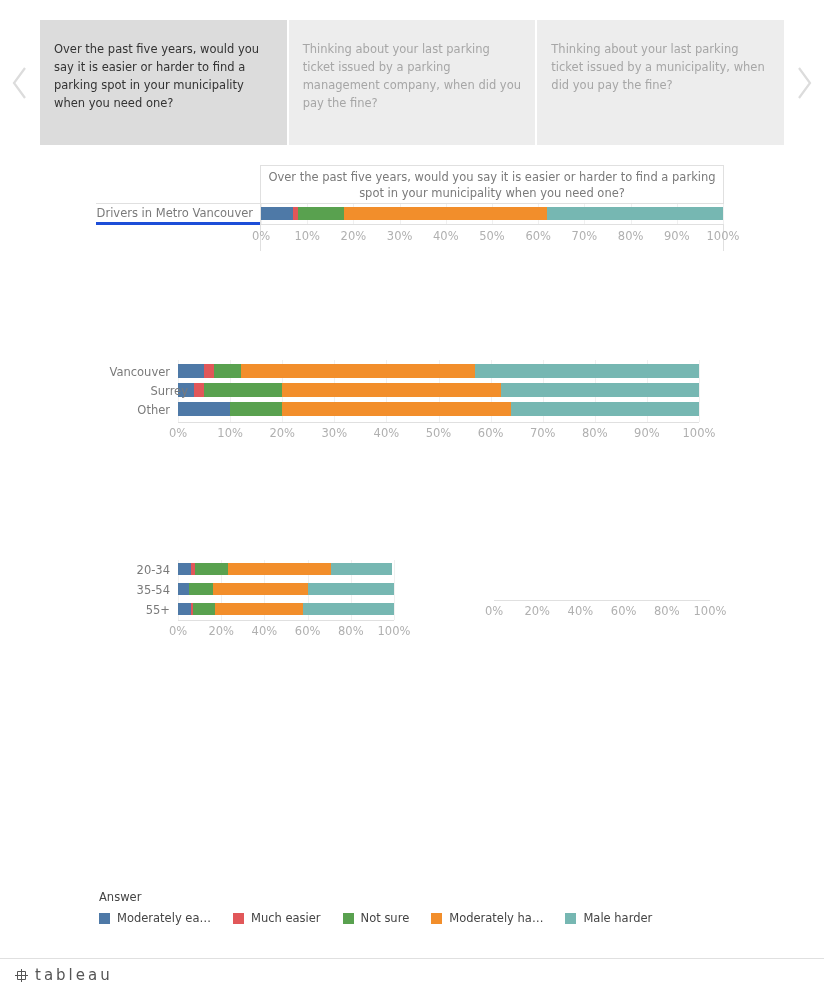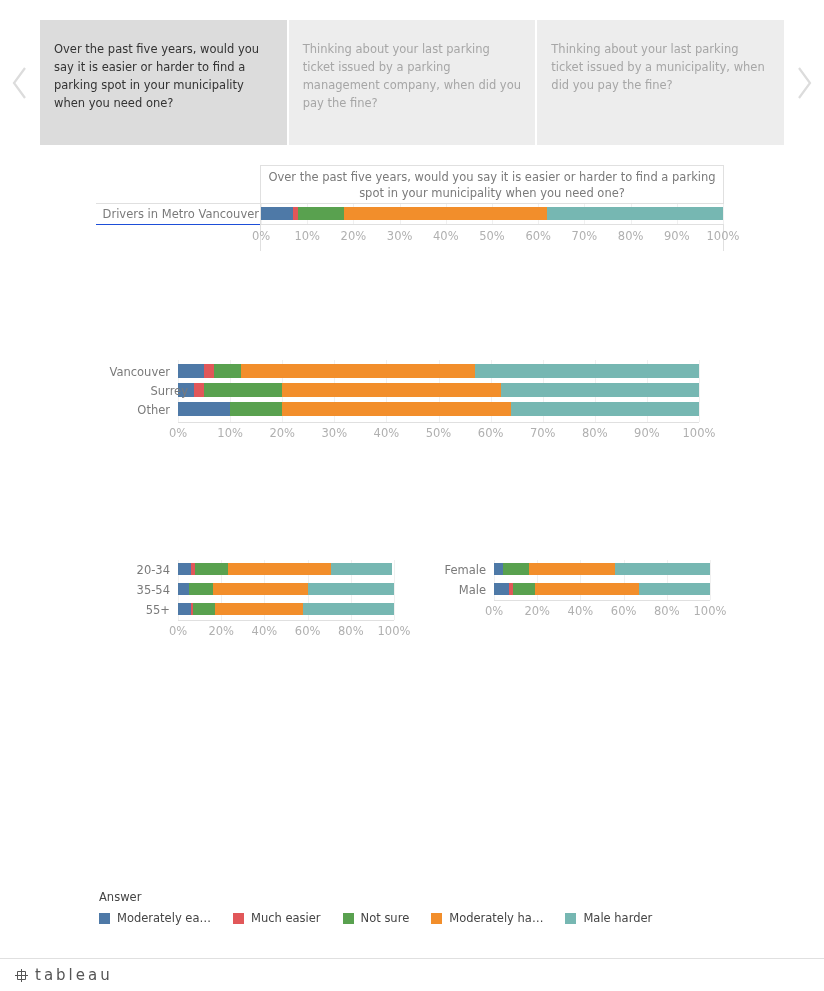--- a/index.html
+++ b/index.html
@@ -67,9 +67,9 @@
     position: absolute; left: 0; top: 38px;
     width: 164px; height: 22px;
     border-top: 1px solid #e0e0e0;
-    border-bottom: 1px solid #1d4ed8;
+    border-bottom: 3px solid #1d4ed8;
     display: flex; align-items: center; justify-content: flex-end;
-    padding-right: 1px;
+    padding-right: 7px;
     font-size: 11.5px; color: #7a7a7a;
   }
   .c1-plot {

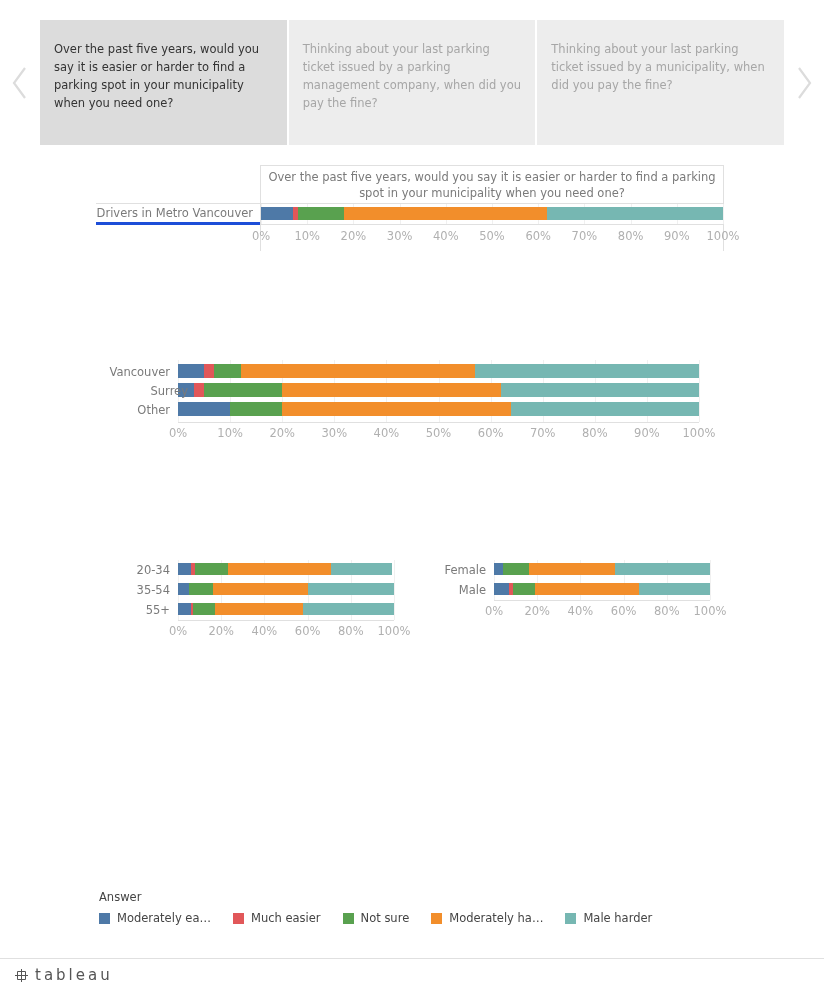--- a/index.html
+++ b/index.html
@@ -309,29 +309,6 @@
   </div>
 
   <div class="chart4">
-    <div class="c4-plot plotarea" id="plot-gender">
-        <div class="gridline" style="left: 0px;"></div>
-        <div class="gridline" style="left: 43.2px;"></div>
-        <div class="gridline" style="left: 86.4px;"></div>
-        <div class="gridline" style="left: 129.6px;"></div>
-        <div class="gridline" style="left: 172.8px;"></div>
-        <div class="gridline" style="left: 216px;"></div>
-        <div class="barrow" style="top: 3px; height: 12px; width: 216px;">
-          <div class="seg" title="Female — Moderately easier: 4%" style="position: absolute; left: 0px; width: 8.64px; top: 0px; height: 12px; background: rgb(78, 121, 167);"></div>
-          <div class="seg" title="Female — Not sure: 12%" style="position: absolute; left: 8.64px; width: 25.92px; top: 0px; height: 12px; background: rgb(89, 161, 79);"></div>
-          <div class="seg" title="Female — Moderately harder: 40%" style="position: absolute; left: 34.56px; width: 86.4px; top: 0px; height: 12px; background: rgb(242, 142, 43);"></div>
-          <div class="seg" title="Female — Much harder: 44%" style="position: absolute; left: 120.96px; width: 95.04px; top: 0px; height: 12px; background: rgb(118, 183, 178);"></div>
-        </div>
-        <div class="rowlabel" style="right: 224px; top: 2.5px; width: 150px;">Female</div>
-        <div class="barrow" style="top: 23px; height: 12px; width: 216px;">
-          <div class="seg" title="Male — Moderately easier: 7%" style="position: absolute; left: 0px; width: 15.12px; top: 0px; height: 12px; background: rgb(78, 121, 167);"></div>
-          <div class="seg" title="Male — Much easier: 2%" style="position: absolute; left: 15.12px; width: 4.32px; top: 0px; height: 12px; background: rgb(225, 87, 89);"></div>
-          <div class="seg" title="Male — Not sure: 10%" style="position: absolute; left: 19.44px; width: 21.6px; top: 0px; height: 12px; background: rgb(89, 161, 79);"></div>
-          <div class="seg" title="Male — Moderately harder: 48%" style="position: absolute; left: 41.04px; width: 103.68px; top: 0px; height: 12px; background: rgb(242, 142, 43);"></div>
-          <div class="seg" title="Male — Much harder: 33%" style="position: absolute; left: 144.72px; width: 71.28px; top: 0px; height: 12px; background: rgb(118, 183, 178);"></div>
-        </div>
-        <div class="rowlabel" style="right: 224px; top: 22.5px; width: 150px;">Male</div>
-      </div>
     <div class="c4-axis" id="axis-gender">
         <div class="axisline"></div>
         <div class="tick" style="left: 0px;">0%</div>

